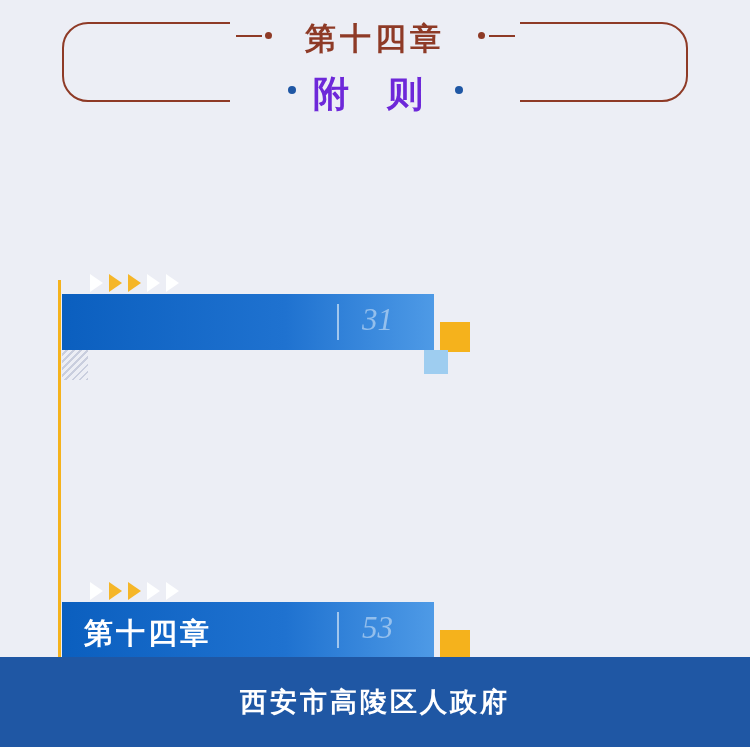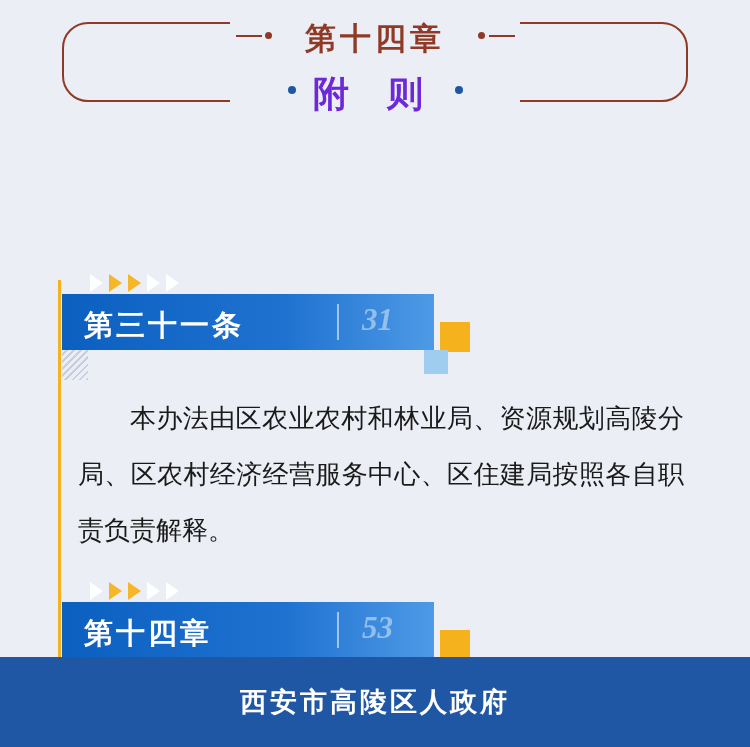--- a/index.html
+++ b/index.html
@@ -273,7 +273,6 @@
     </div>
     <div class="shadow-strip"></div>
     <div class="banner">
-      <span class="banner-label">第三十一条</span>
       <span class="banner-divider"></span>
       <span class="banner-num">31</span>
     </div>

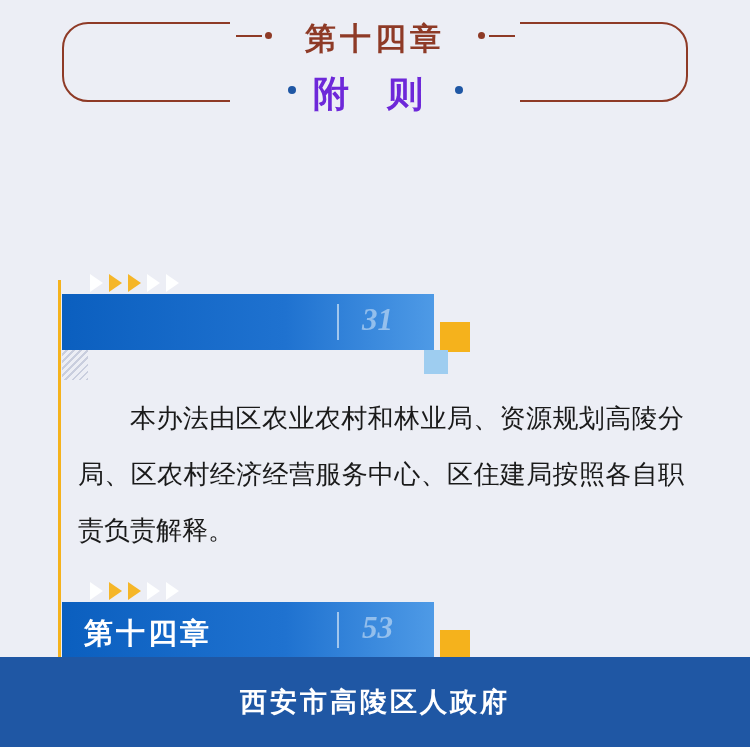--- a/index.html
+++ b/index.html
@@ -173,7 +173,7 @@
     left: 300px;
     top: 8px;
     font-size: 31px;
-    font-weight: bold;
+    font-weight: normal;
     font-style: italic;
     color: rgba(255,255,255,0.45);
     font-family: "Liberation Serif", serif;

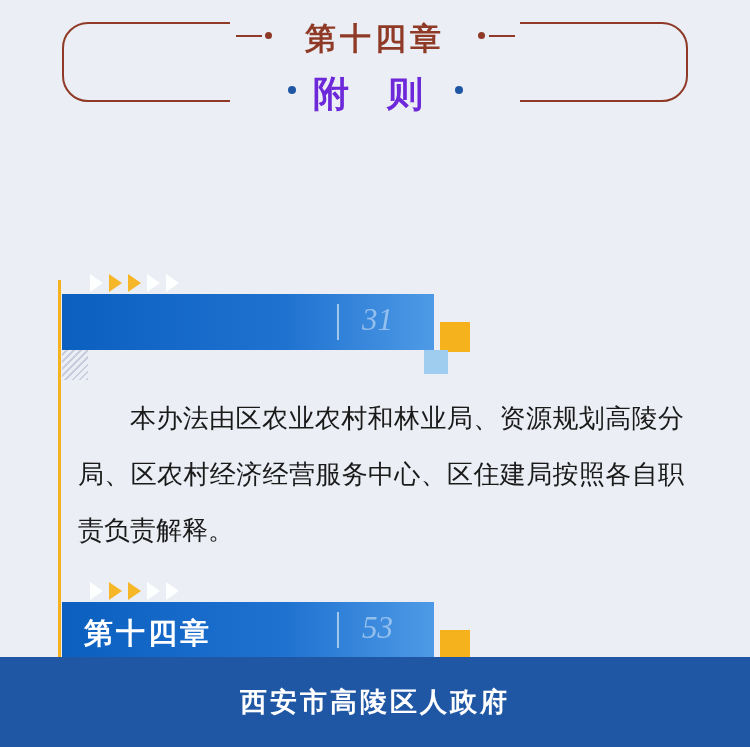--- a/index.html
+++ b/index.html
@@ -280,7 +280,6 @@
     <div class="sq-blue"></div>
   </div>
 
-  <div class="para p1">本办法由区农业农村和林业局、资源规划高陵分局、区农村经济经营服务中心、区住建局按照各自职责负责解释。</div>
 
   <div class="article art2">
     <div class="arrow-strip">

